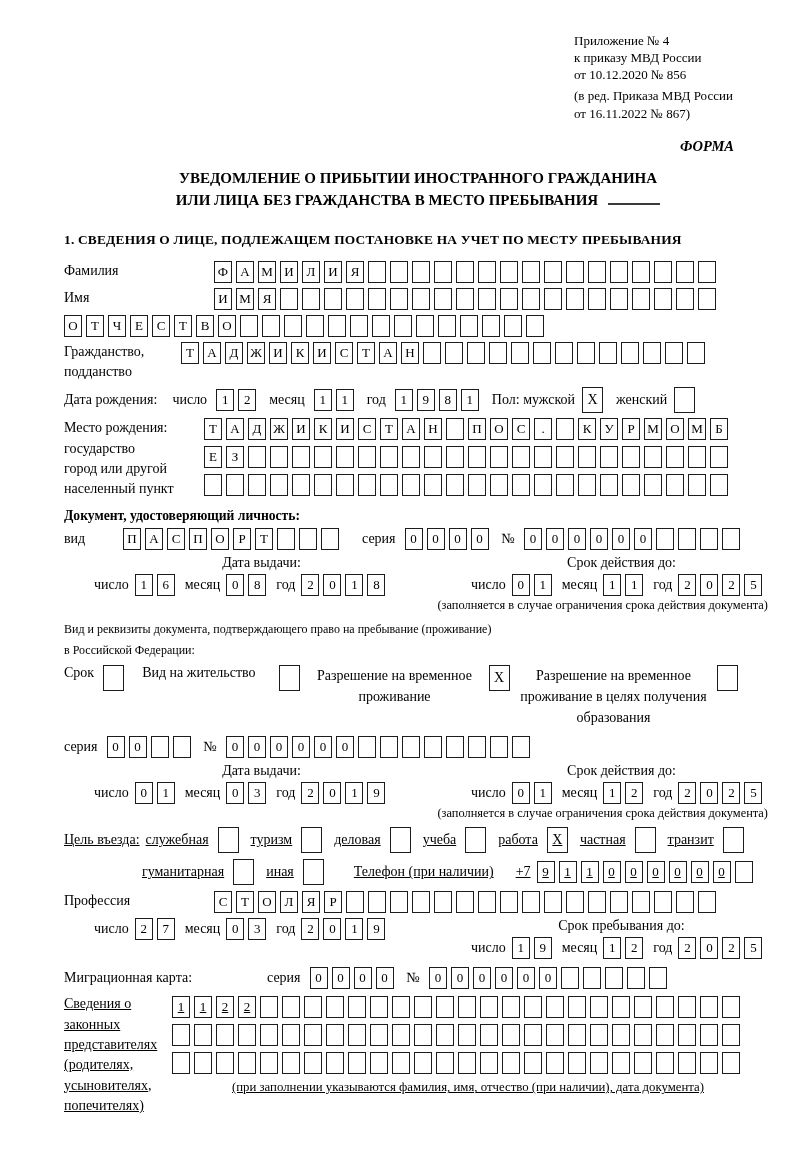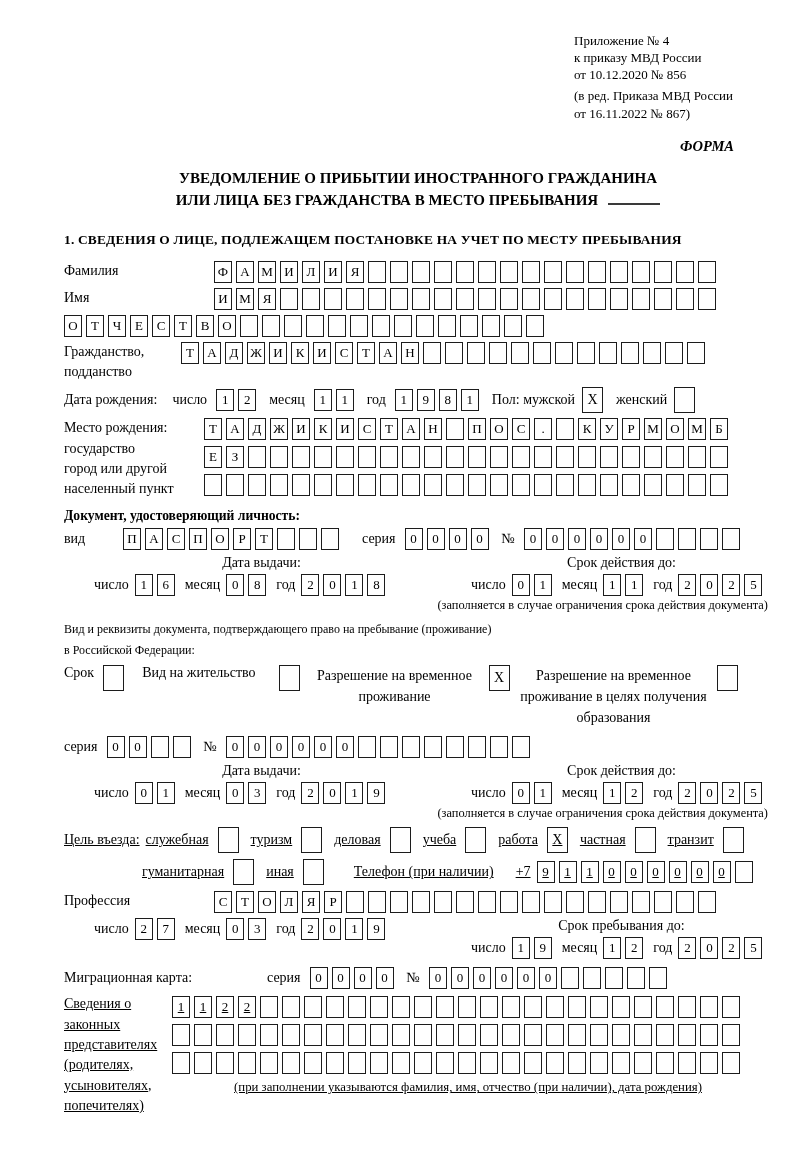--- a/index.html
+++ b/index.html
@@ -721,7 +721,7 @@
           <span class="cell"></span>
           <span class="cell"></span>
         </div>
-      <div class="reps-note">(при заполнении указываются фамилия, имя, отчество (при наличии), дата рождения)</div>
+      <div class="reps-note">(при заполнении указываются фамилия, имя, отчество (при наличии), дата документа)</div>
     </div>
   </div>
 

